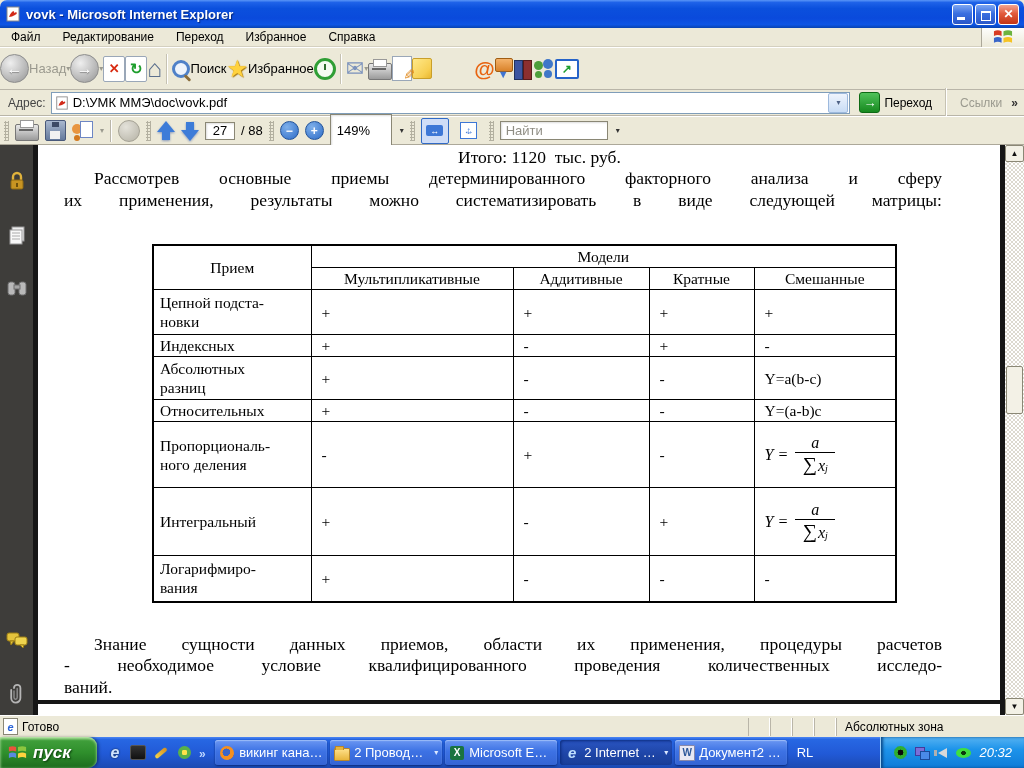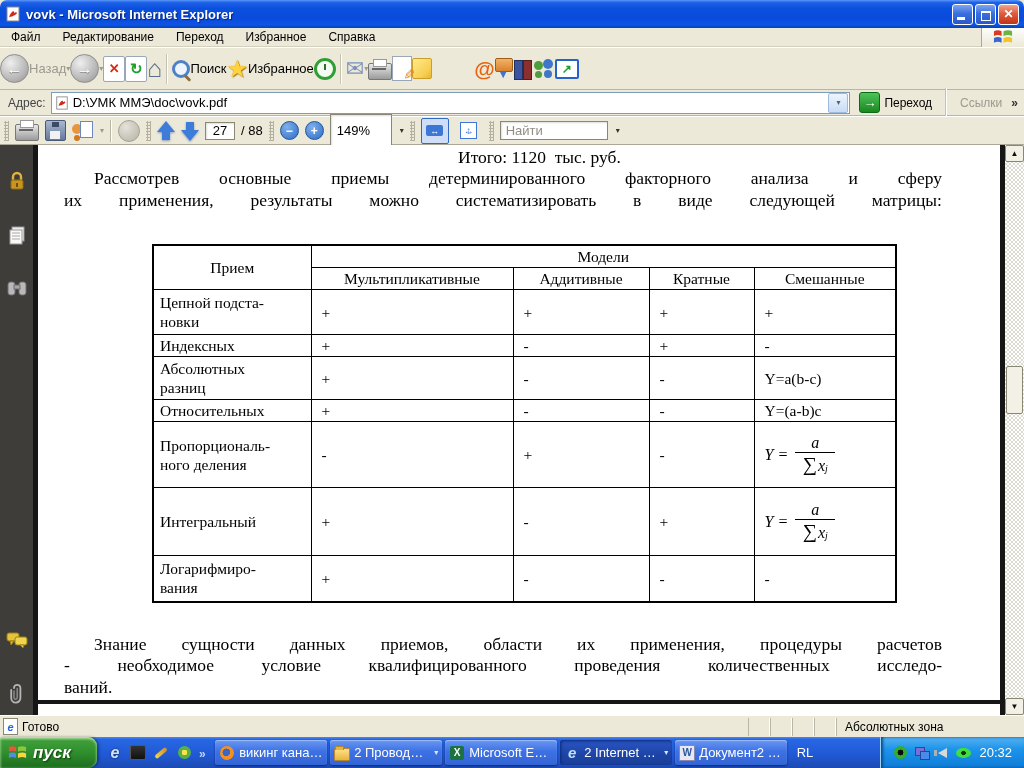--- a/index.html
+++ b/index.html
@@ -223,7 +223,7 @@
   .tr-vol{width:0;height:0;border-top:5px solid transparent;border-bottom:5px solid transparent;border-right:9px solid #d8d8d8;position:relative;}
   .tr-vol::before{content:"";position:absolute;left:-4px;top:-3px;width:3px;height:6px;background:#b0b0b0;}
   .tr-eye{width:15px;height:10px;border-radius:50%;background:radial-gradient(circle,#0c3a0c 25%,#3fdf3f 28%);}
-  .tray-clock{color:#fff;font-size:13px;margin-left:2px;}
+  .tray-clock{color:#fff;font-size:13px;margin-left:2px;font-style:italic;}
   
   .svgic{display:flex;align-items:center;justify-content:center;}
 </style>

